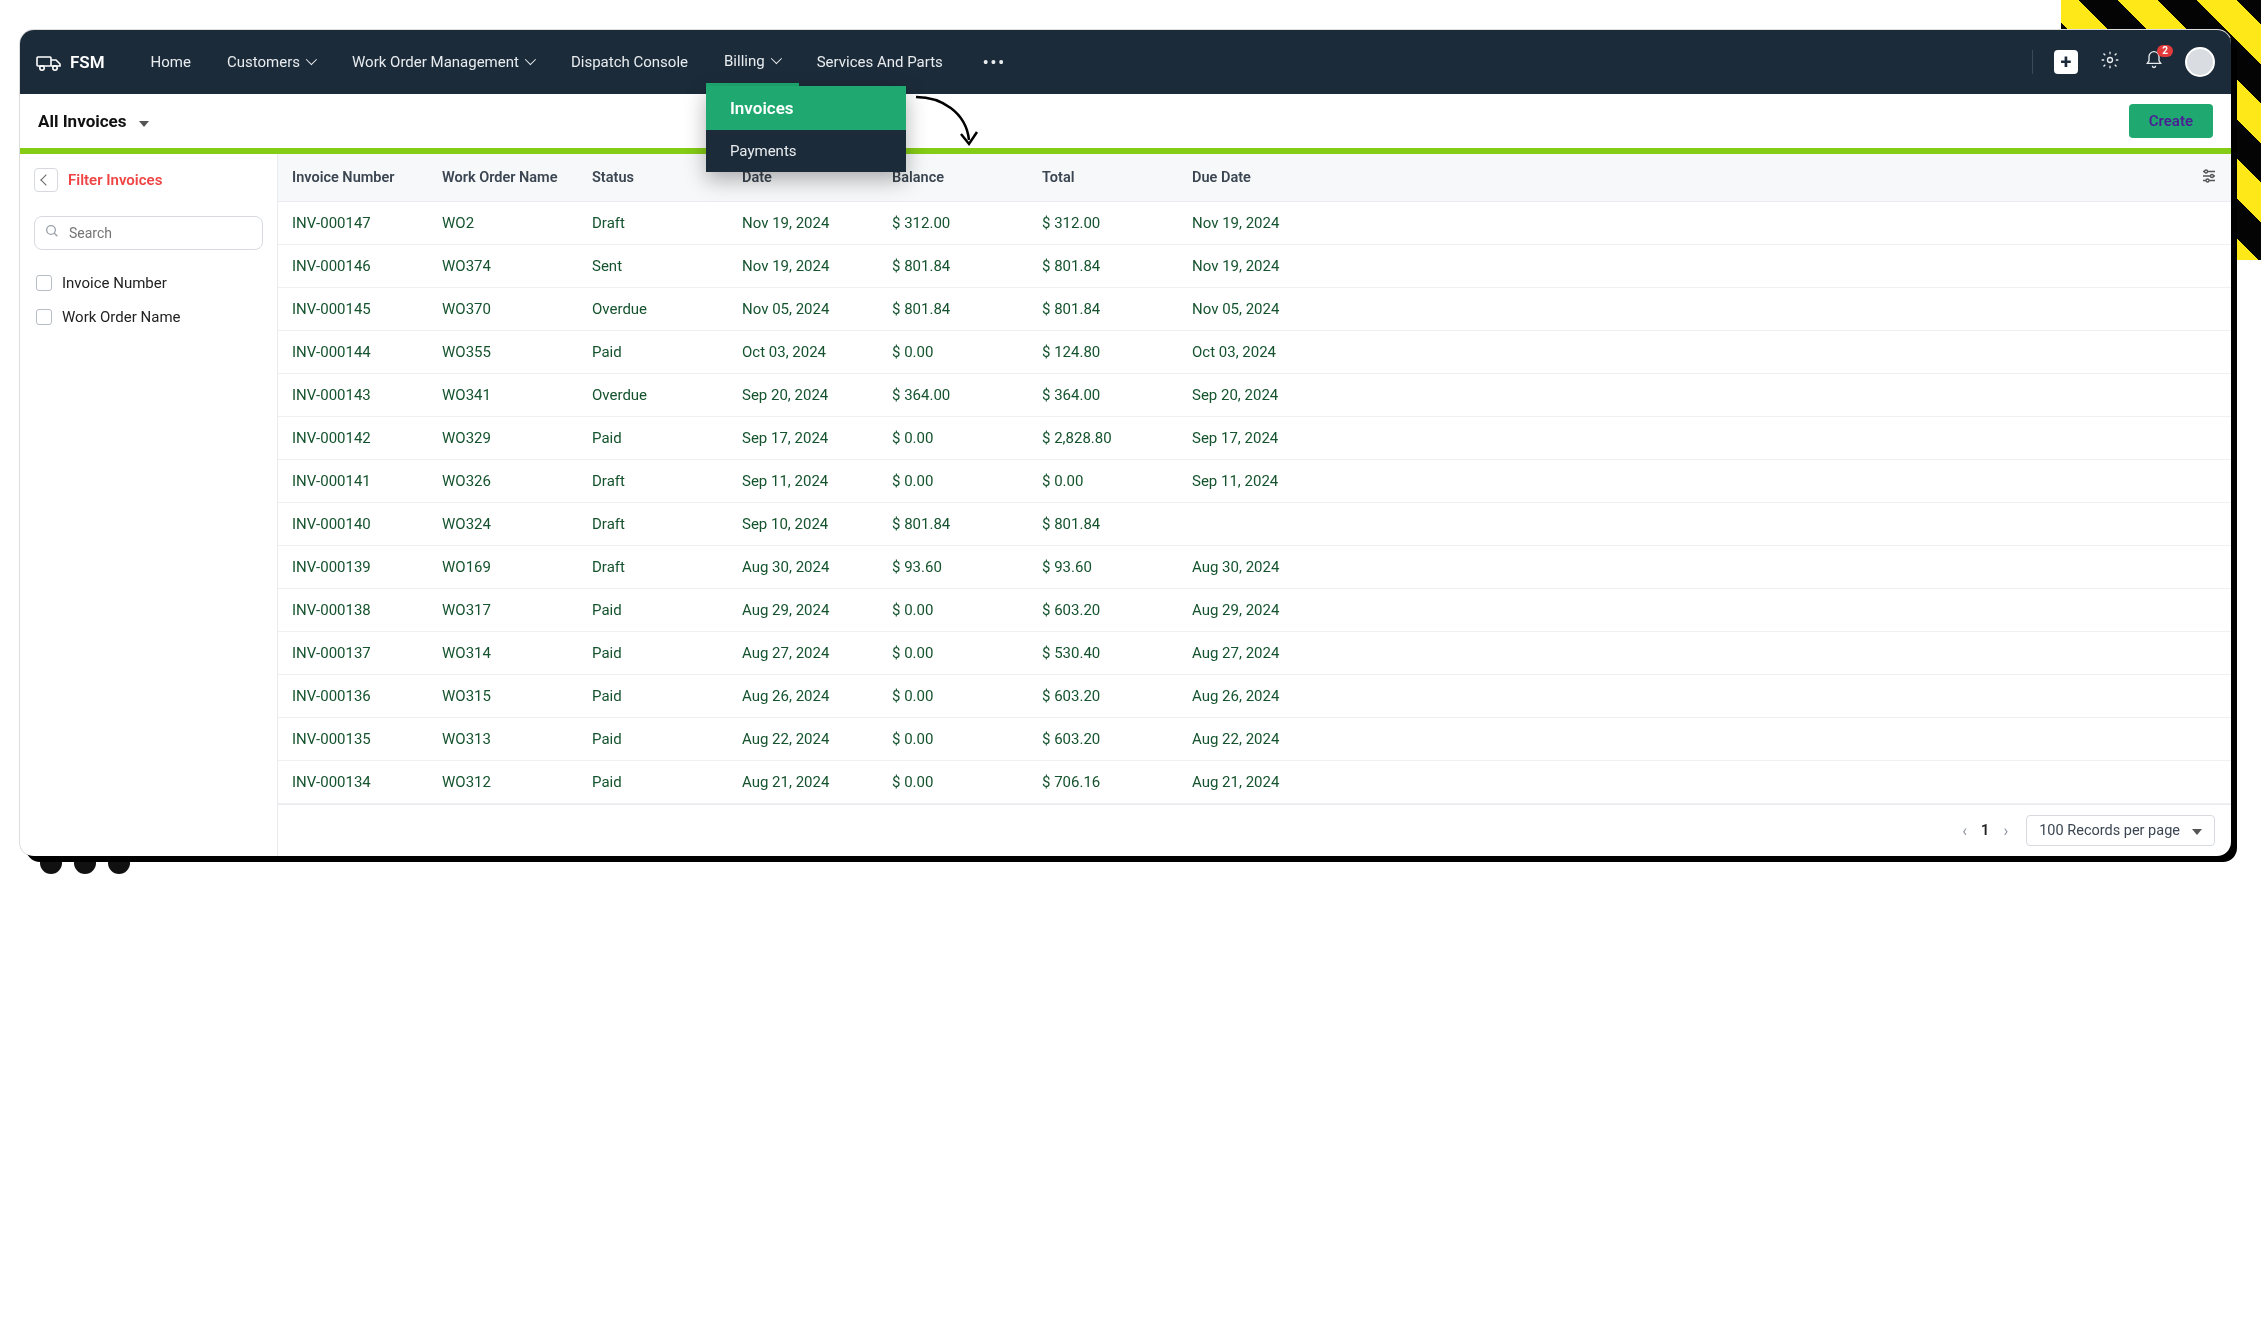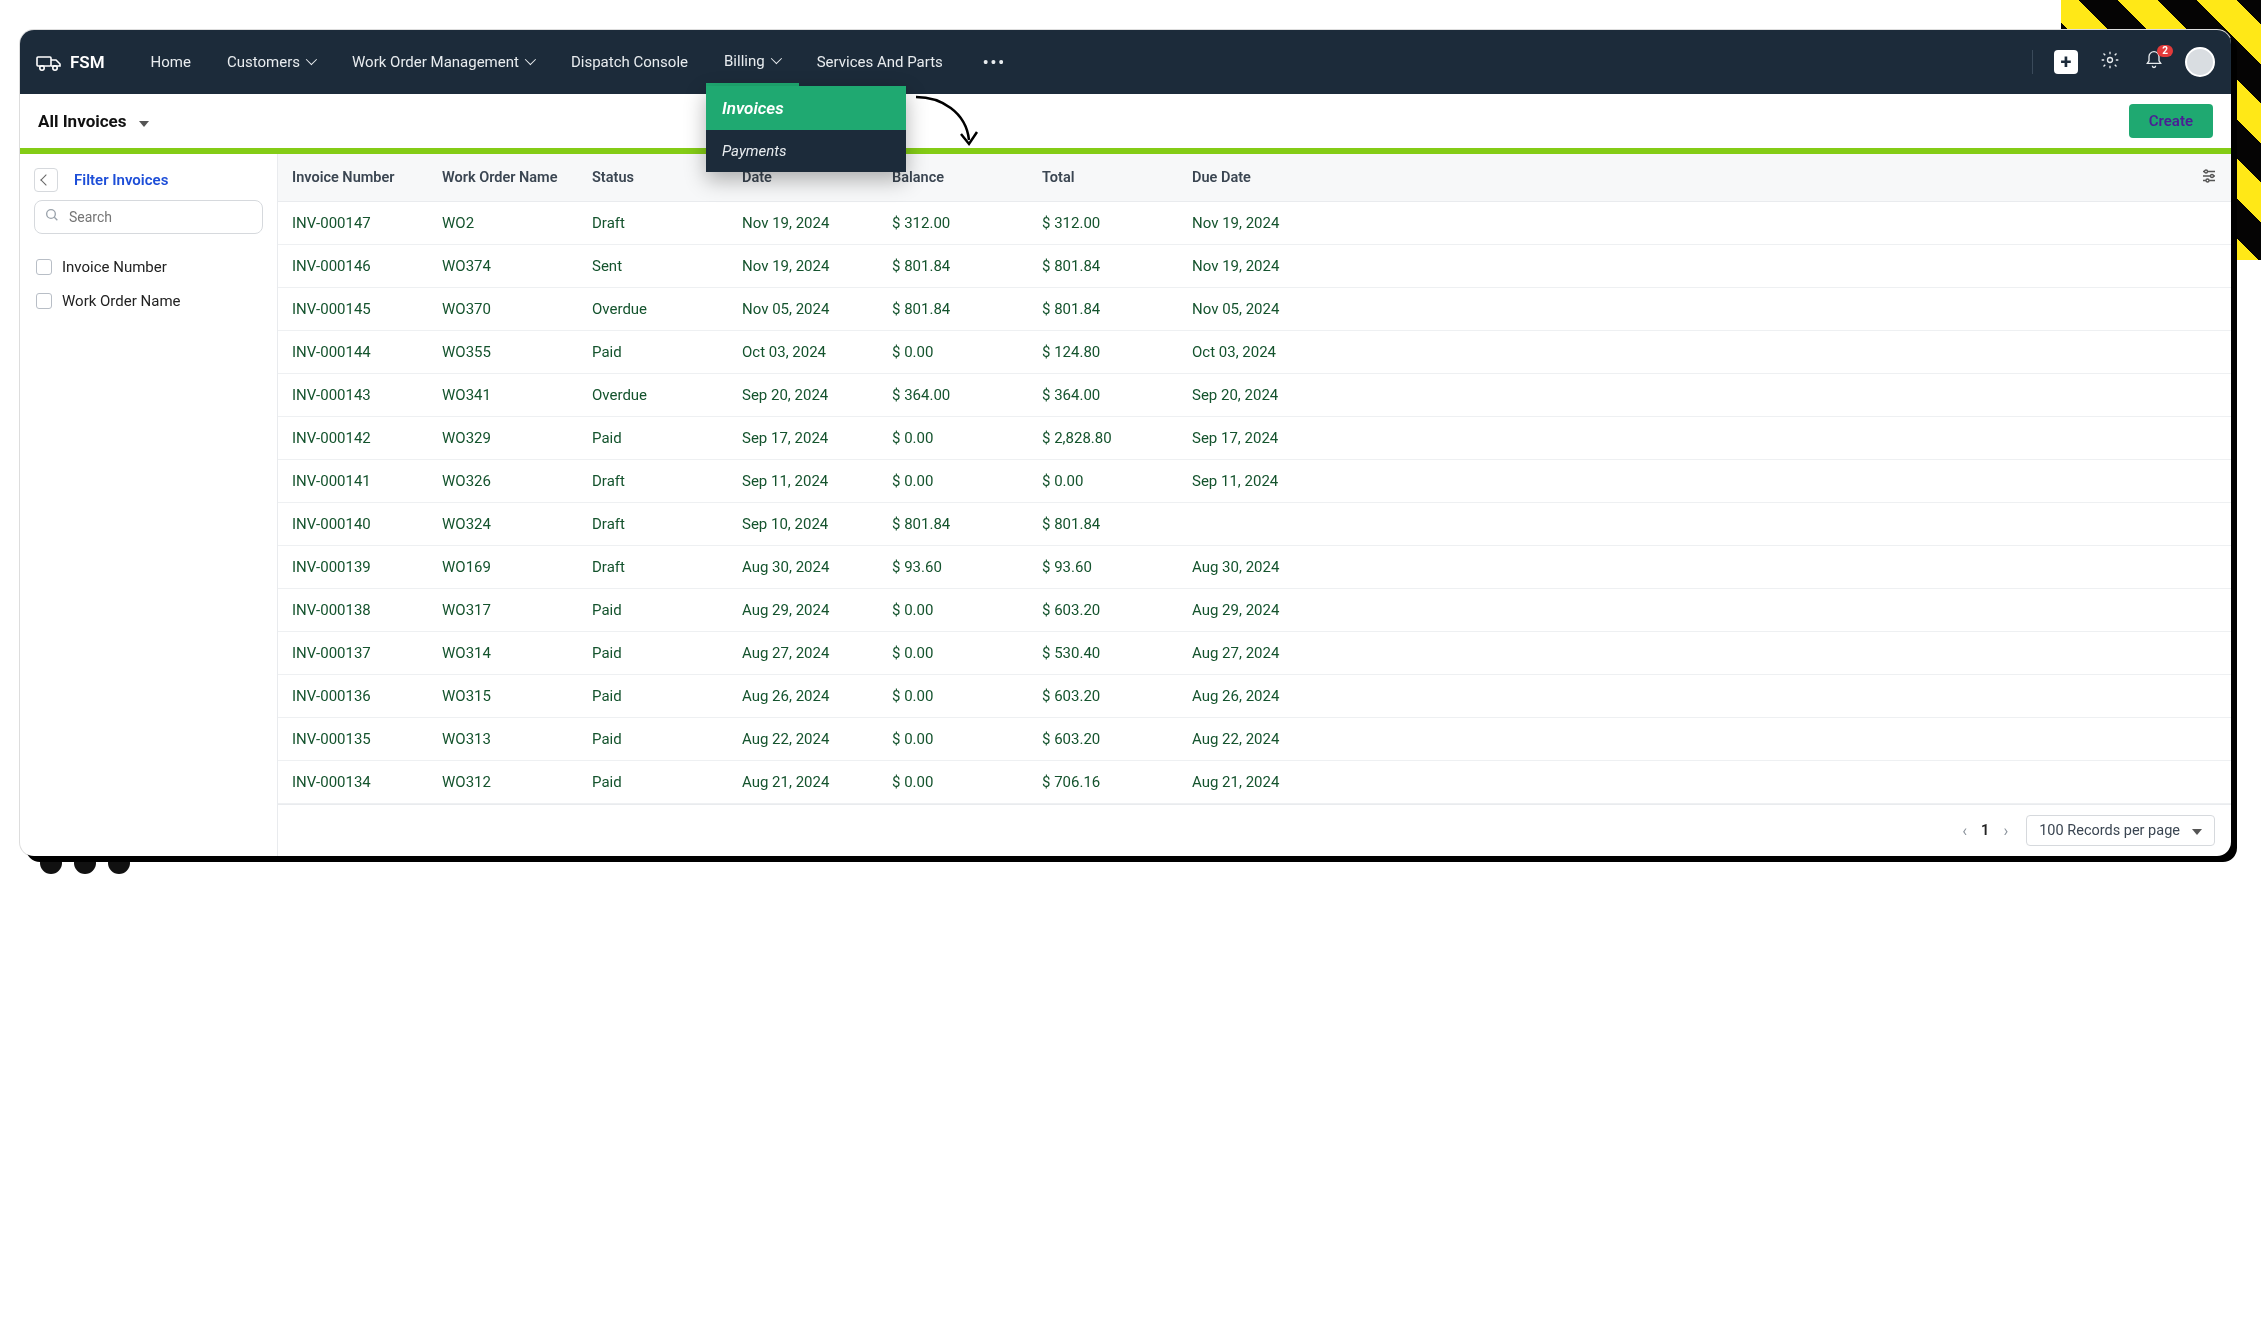--- a/index.html
+++ b/index.html
@@ -82,7 +82,7 @@
       box-shadow: 0 8px 20px rgba(0,0,0,0.3);
       z-index: 50;
     }
-    .dropdown-item { padding: 12px 16px; color:#e8ecef; font-size:15px; cursor:pointer;font-style:italic; }
+    .dropdown-item { padding: 12px 24px; color:#e8ecef; font-size:15px; cursor:pointer; }
     .dropdown-item.sel { background:#1fa971; color:#fff; font-weight:600; font-size:17px; }
     
     

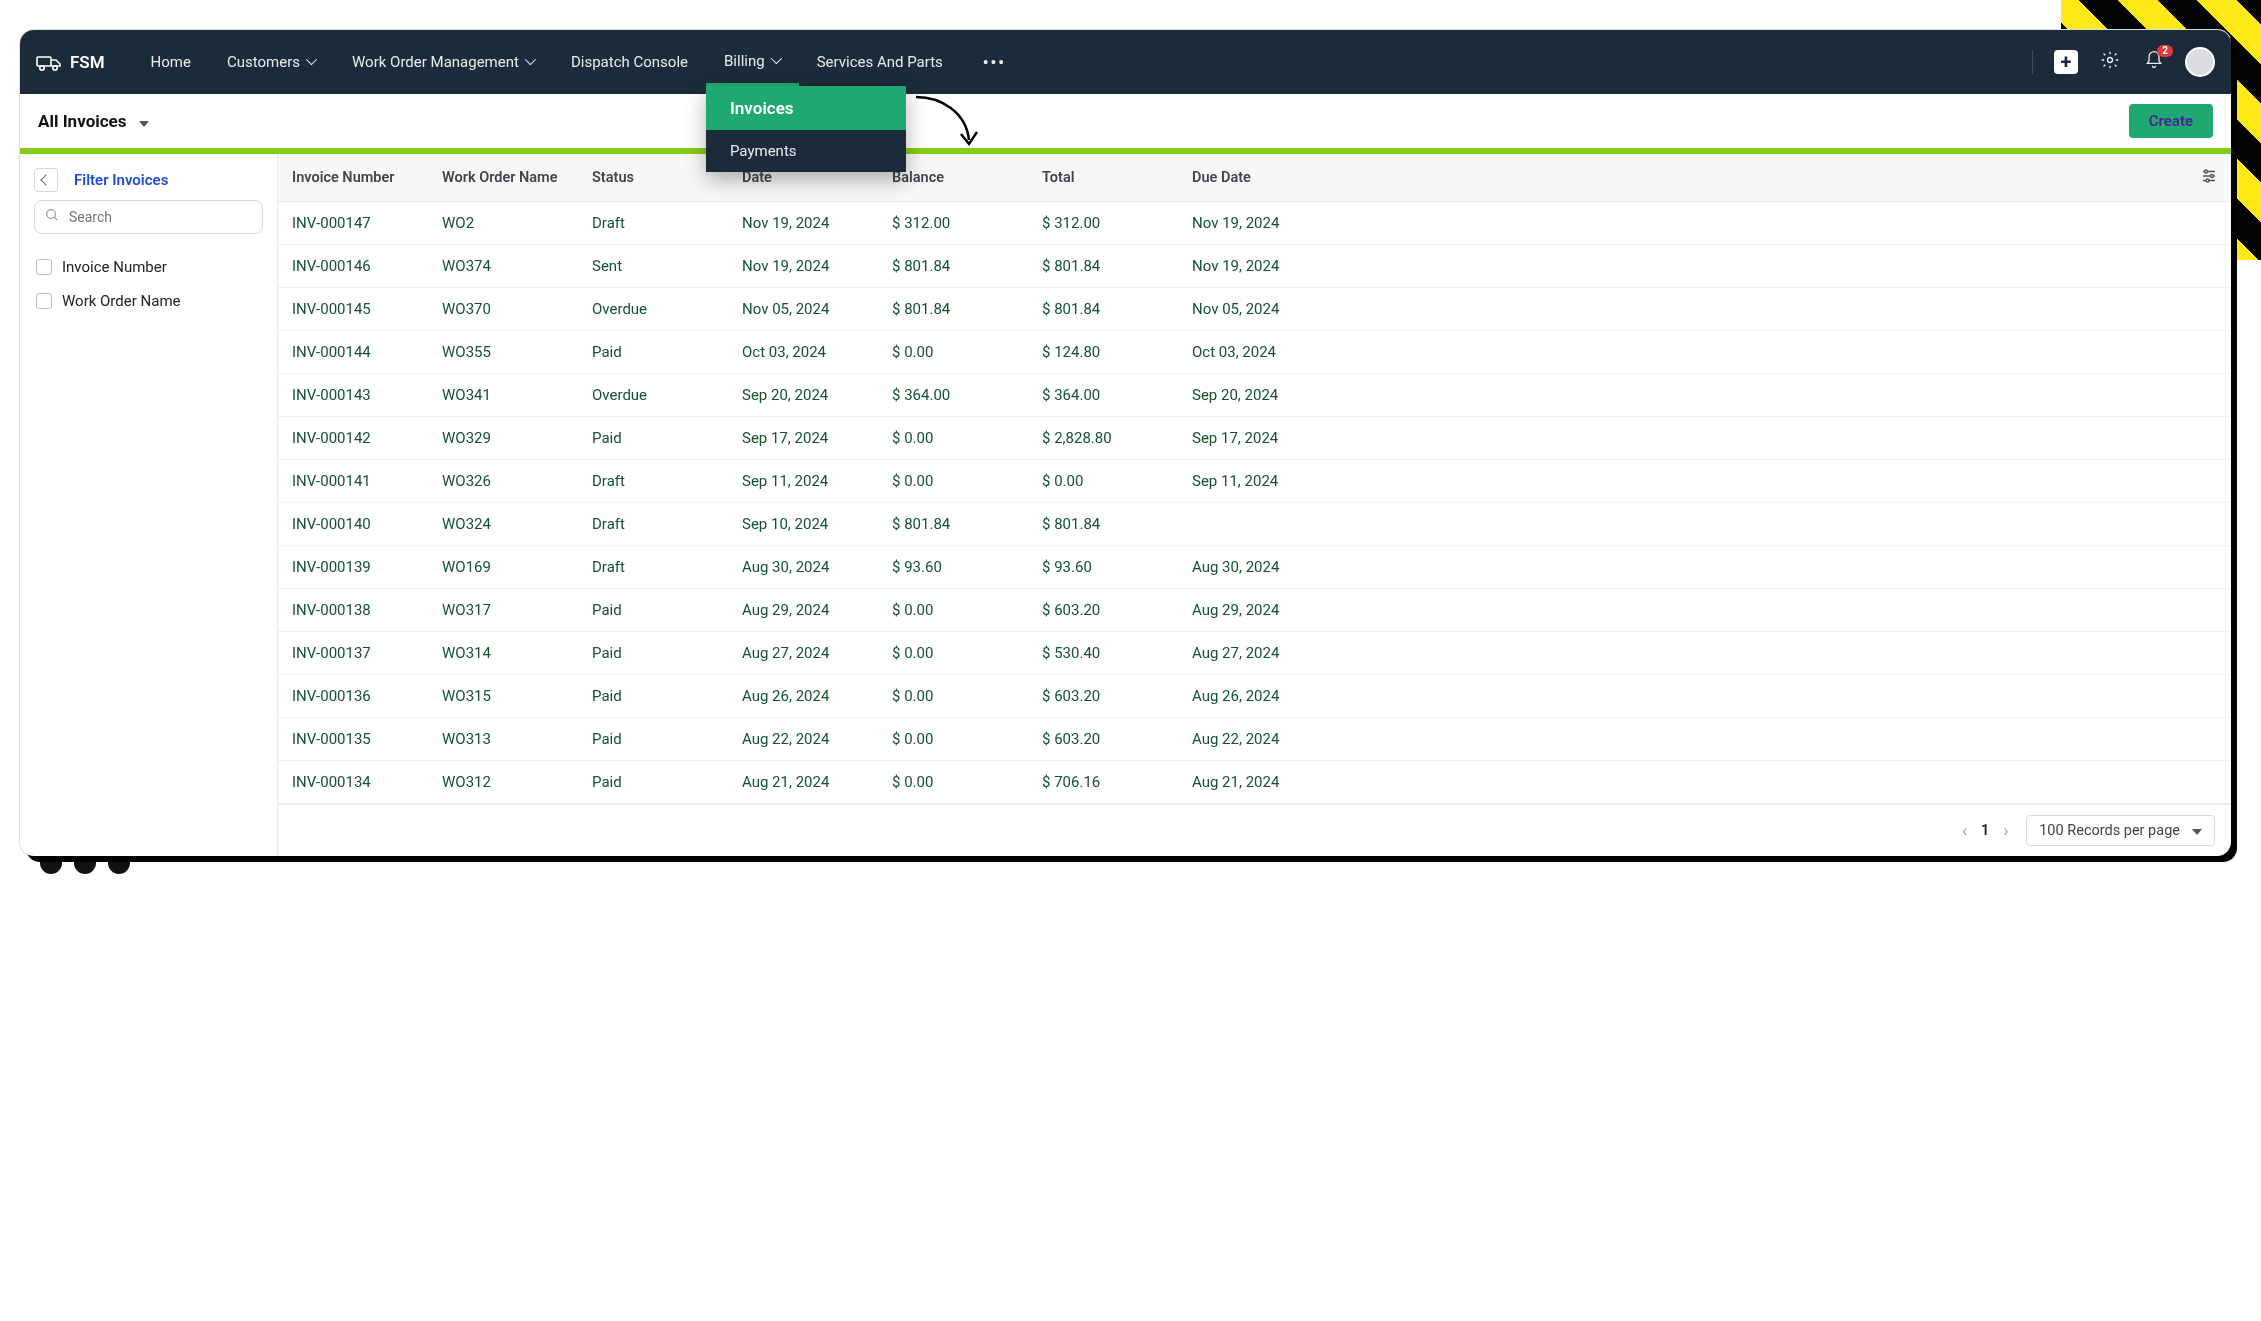--- a/index.html
+++ b/index.html
@@ -111,7 +111,7 @@
       padding: 14px 14px 20px 14px;
       min-height: 620px;
     }
-    .filters-head { display:flex; align-items:center; gap:16px; font-weight:600; font-size:15px; color:#1d4ed8; margin-bottom:8px; }
+    .filters-head { display:flex; align-items:center; gap:10px; font-weight:600; font-size:15px; color:#ef4444; margin-bottom:24px; }
     .back-chip { width:24px; height:24px; border:1px solid #d6d9dd; border-radius:4px; display:flex; align-items:center; justify-content:center; cursor:pointer; }
     .back-chip::before { content:""; width:7px; height:7px; border-left:1.6px solid #666; border-bottom:1.6px solid #666; transform: rotate(45deg); }
     .search-wrap { position:relative; margin-bottom:16px; }

